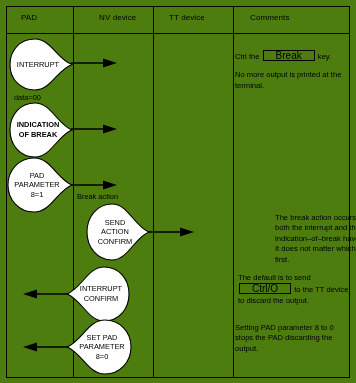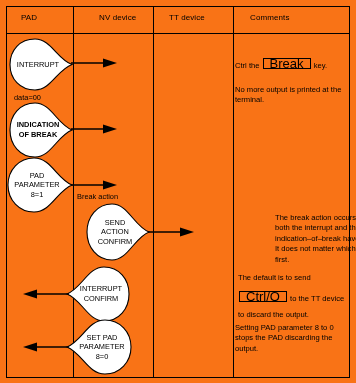--- a/index.html
+++ b/index.html
@@ -15,7 +15,7 @@
     position: relative;
     width: 356px;
     height: 383px;
-    background: #f97316;
+    background: #4d7c0f;
     overflow: hidden;
   }
 

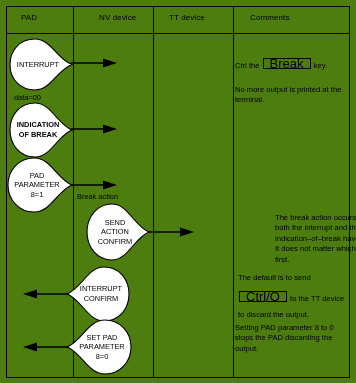--- a/index.html
+++ b/index.html
@@ -104,10 +104,10 @@
   .keycap {
     display: inline-block;
     border: 1px solid #000000;
-    padding: 0 6px;
+    padding: 0 12px;
     line-height: 9px;
-    font-size: 13px;
-    margin: 8px 1px;
+    font-size: 10px;
+    margin: 0 1px;
   }
 </style>
 </head>

